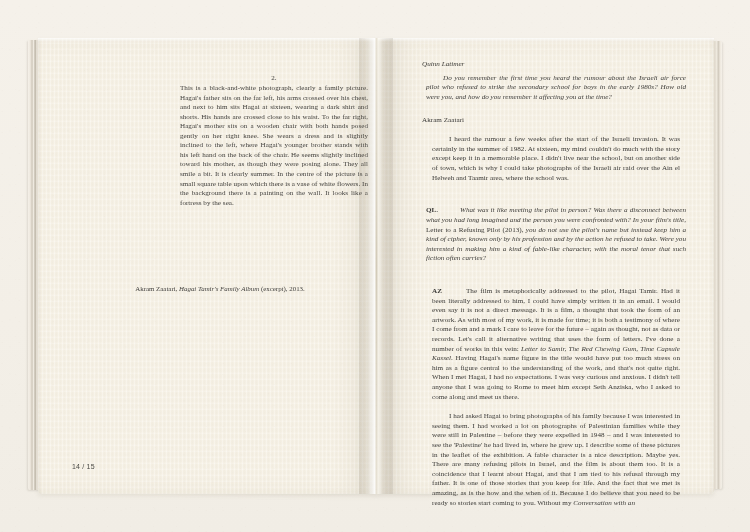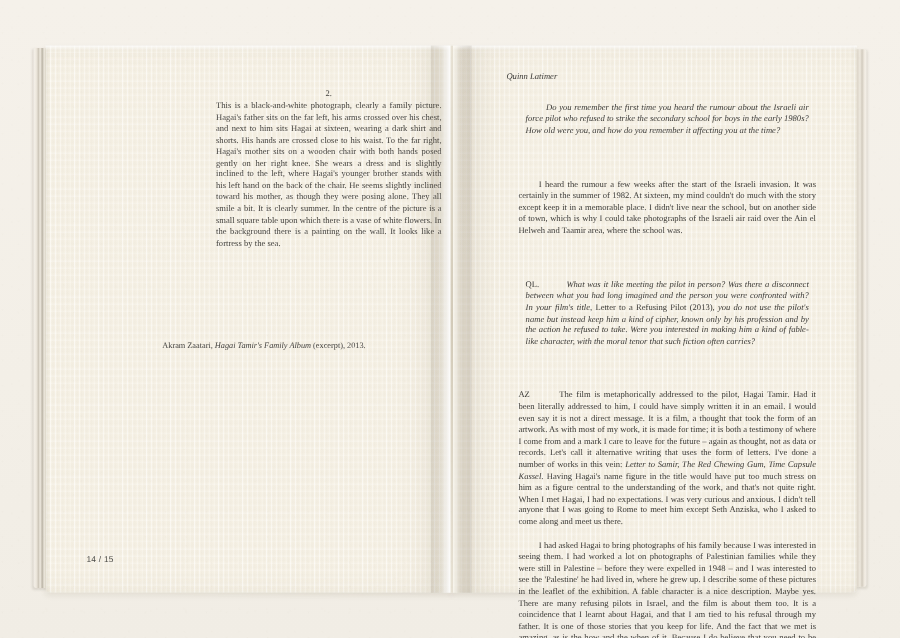--- a/index.html
+++ b/index.html
@@ -219,7 +219,7 @@
   #right-col .q {
     font-style: italic;
     text-indent: 17px;
-    margin: 16px;
+    margin: 4px;
   }
   #right-col .a {
     text-indent: 17px;

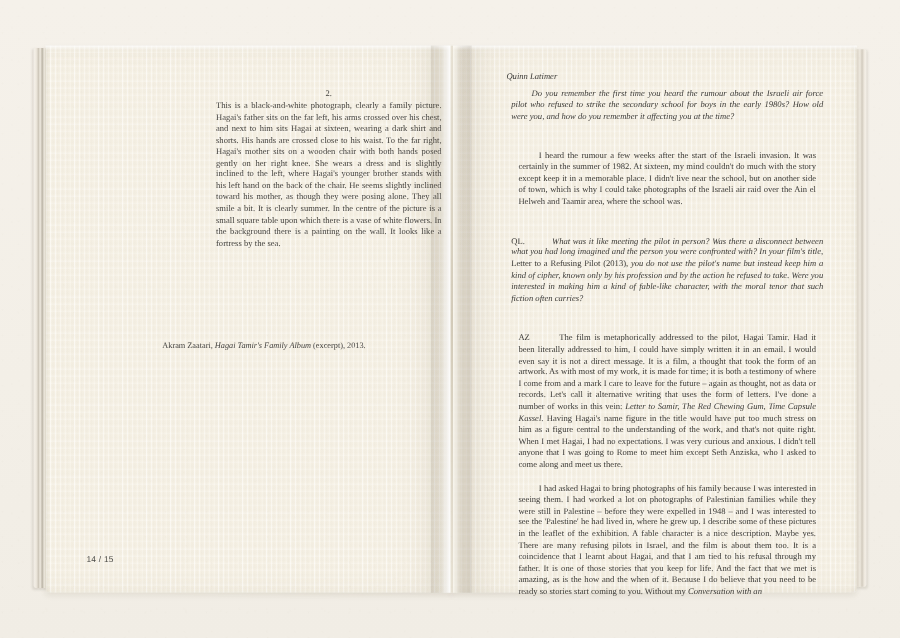--- a/index.html
+++ b/index.html
@@ -287,6 +287,7 @@
 
       <div class="gap"></div>
 
+      <p class="speaker para-wrap"><span>Akram Zaatari</span></p>
 
       <p class="a">I heard the rumour a few weeks after the start of the Israeli invasion. It was certainly in the summer of 1982. At sixteen, my mind couldn't do much with the story except keep it in a memorable place. I didn't live near the school, but on another side of town, which is why I could take photographs of the Israeli air raid over the Ain el Helweh and Taamir area, where the school was.</p>
 

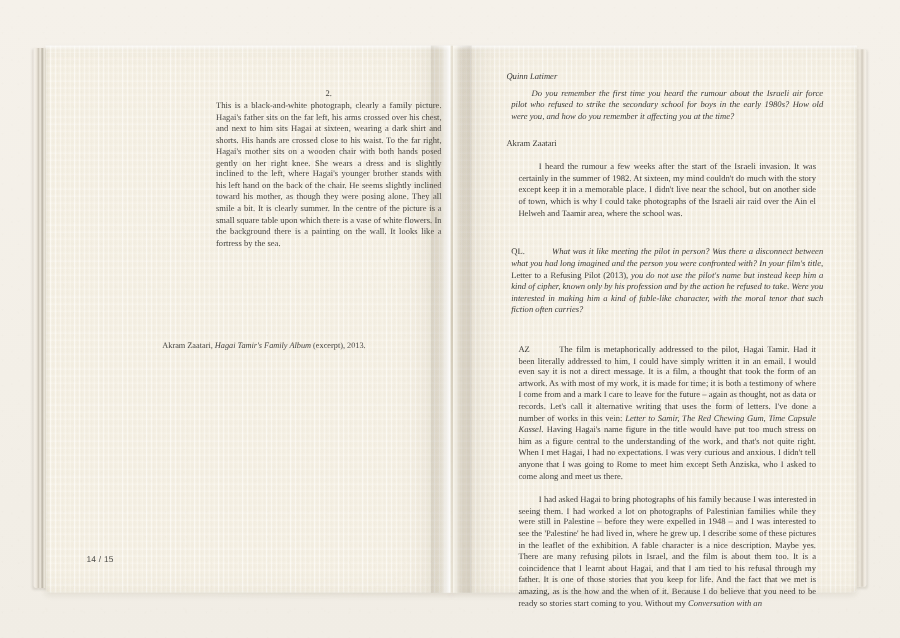--- a/index.html
+++ b/index.html
@@ -233,6 +233,7 @@
     width: 17px;
     font-style: normal;
     text-indent: 0;
+    font-weight: bold;
   }
   .para-wrap { margin: 0; }
 

